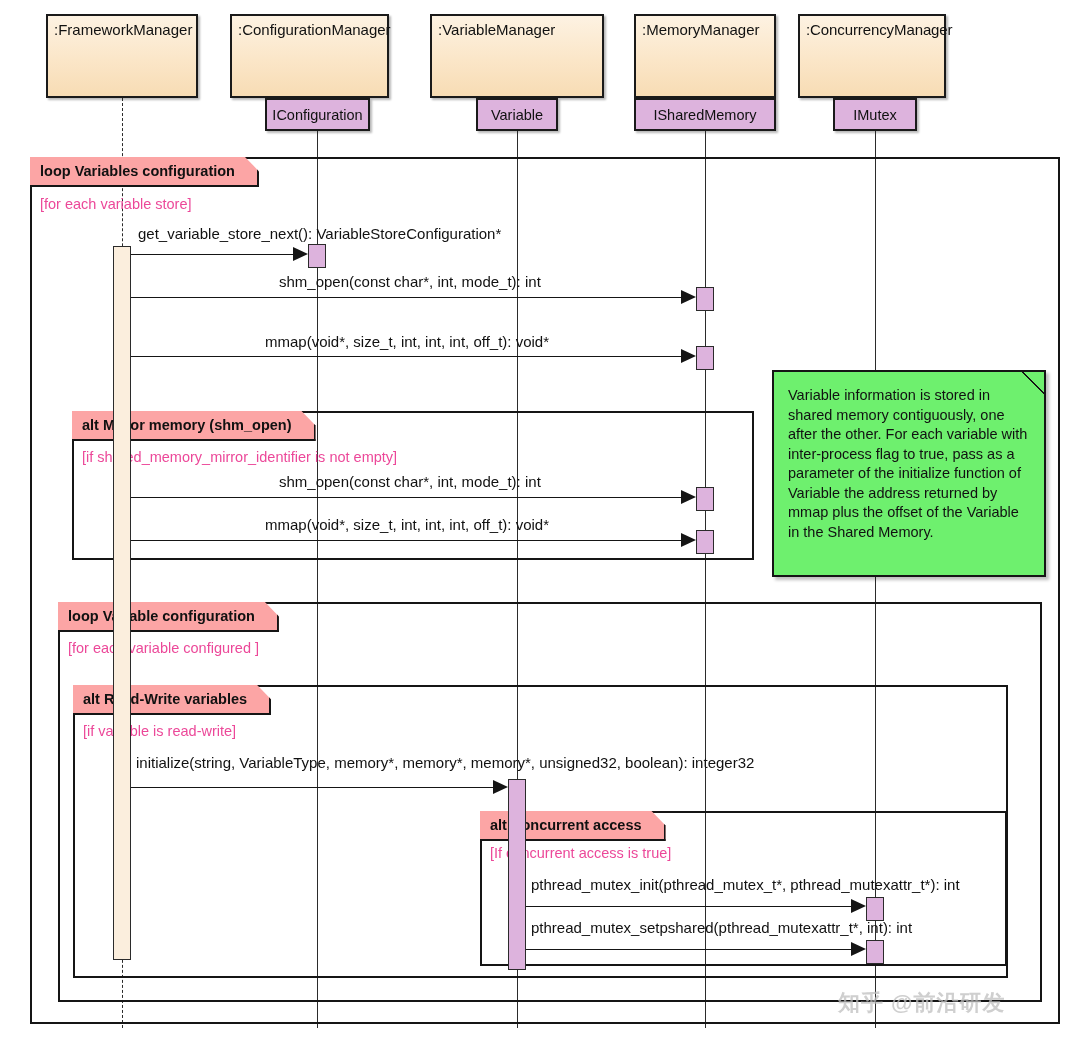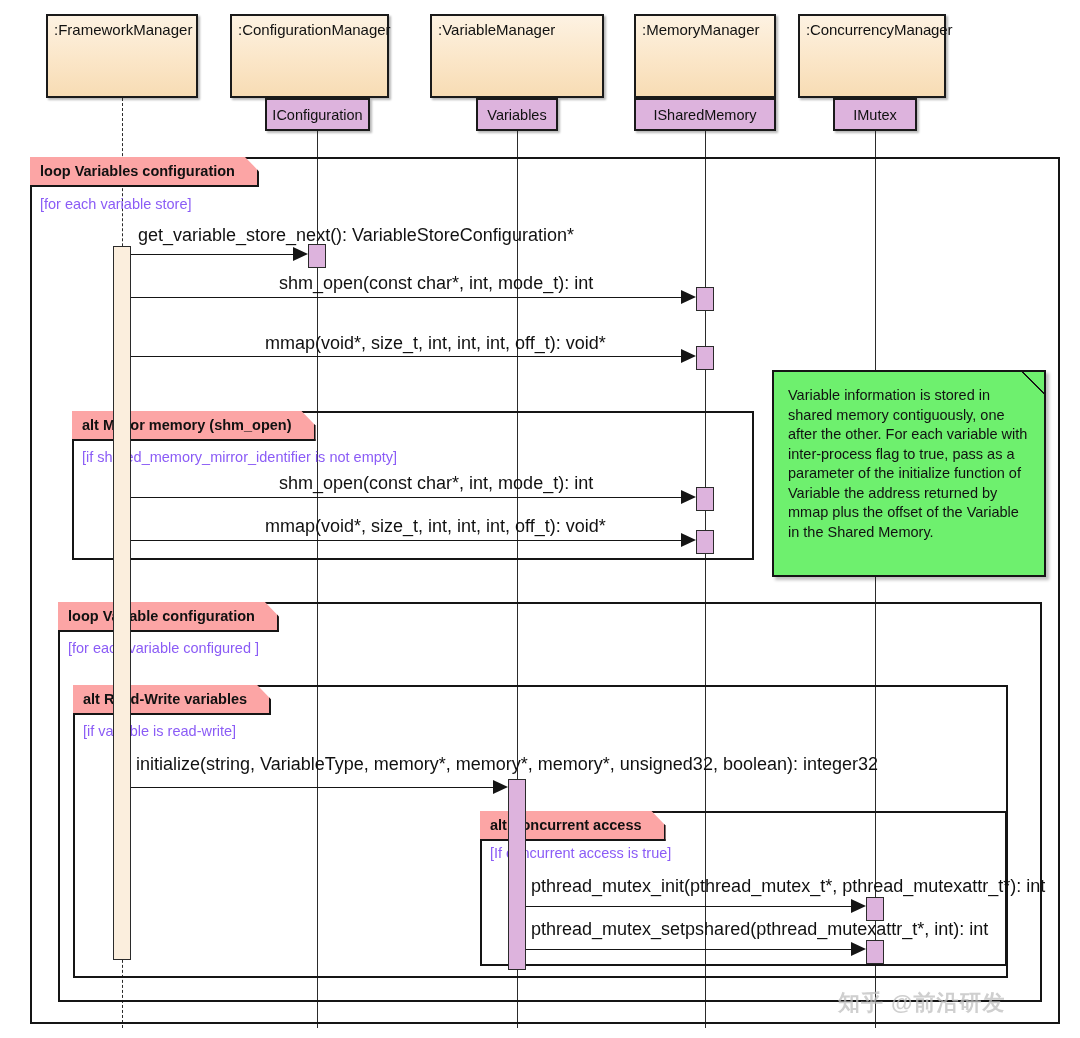--- a/index.html
+++ b/index.html
@@ -69,7 +69,7 @@
   <div class="actor" style="left:430px;top:14px;width:174px;height:84px;">
     <span class="nm">:VariableManager</span>
   </div>
-  <div class="iface" style="left:476px;top:98px;width:82px;height:33px;">Variables</div>
+  <div class="iface" style="left:476px;top:98px;width:82px;height:33px;">Variable</div>
 
   <div class="actor" style="left:634px;top:14px;width:142px;height:84px;">
     <span class="nm">:MemoryManager</span>

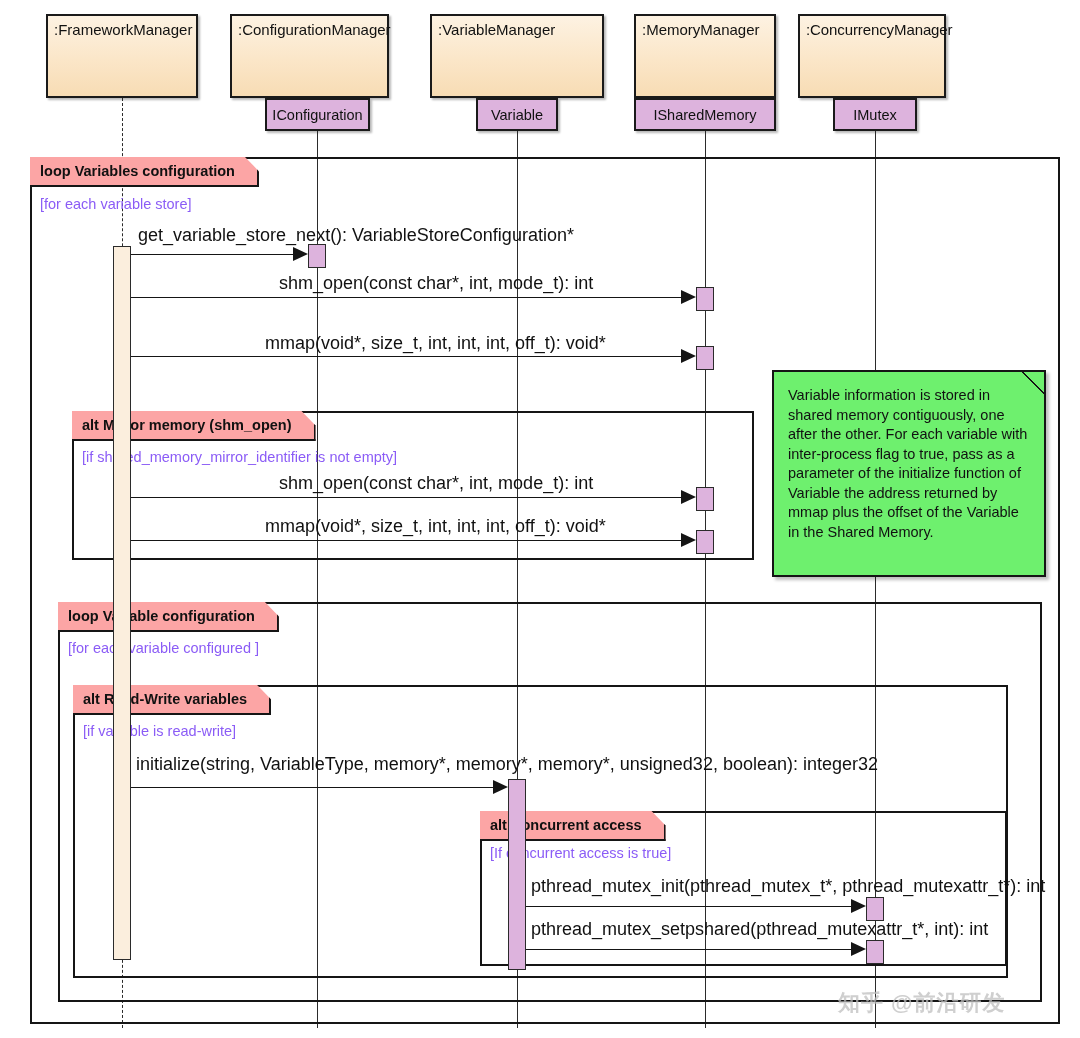--- a/index.html
+++ b/index.html
@@ -32,7 +32,7 @@
            font-size:14.5px;font-weight:bold;color:#111;
            display:flex;align-items:center;padding:0 22px 0 10px;white-space:nowrap;
            clip-path:polygon(0 0,calc(100% - 14px) 0,100% 48%,100% 100%,0 100%);}
-  .guard{position:absolute;font-size:14.5px;color:#8b5cf6;white-space:nowrap;}
+  .guard{position:absolute;font-size:14.5px;color:#ec4899;white-space:nowrap;}
 
   
   .msgline{position:absolute;height:0;border-top:1.6px solid #151515;}

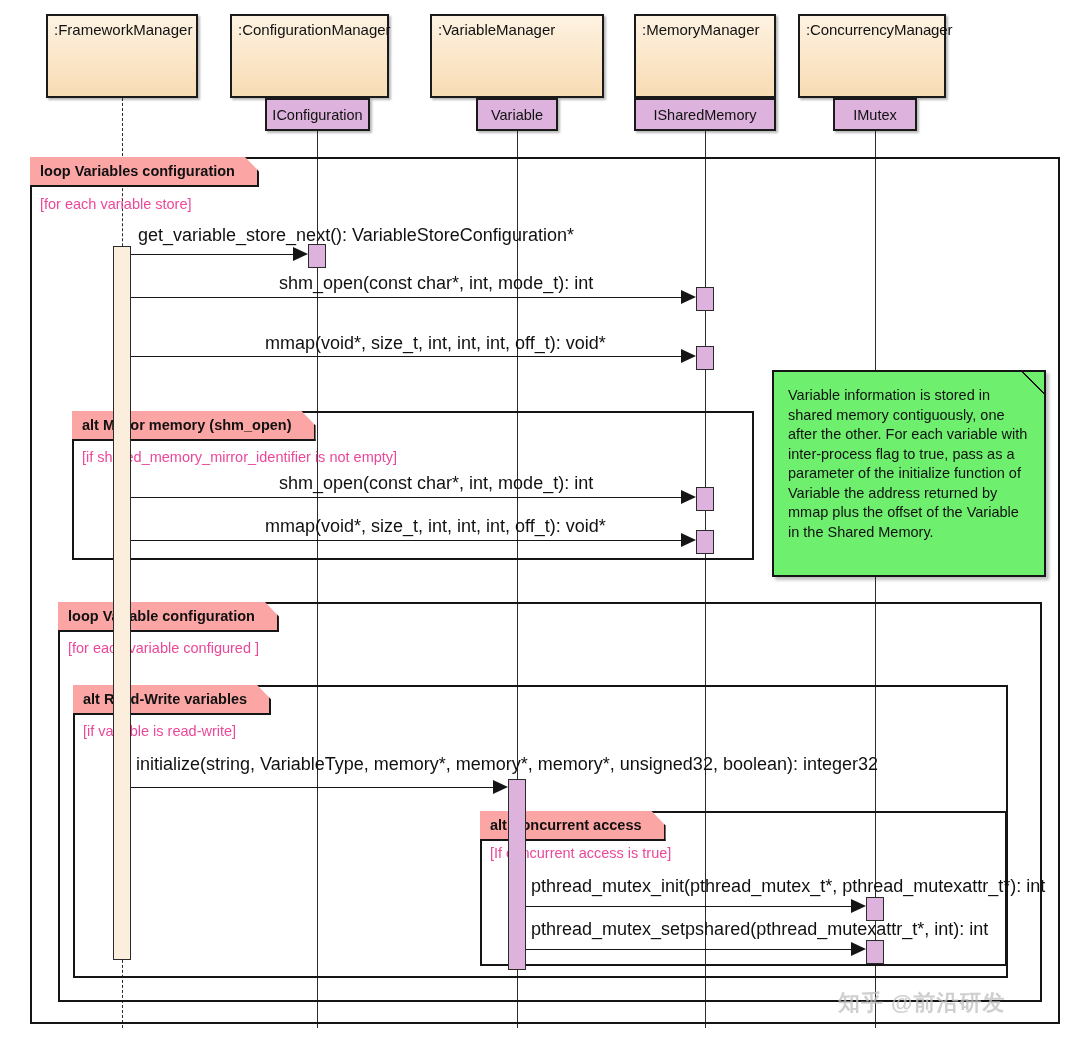--- a/index.html
+++ b/index.html
@@ -39,7 +39,7 @@
   .arrowhead{position:absolute;width:0;height:0;
              border-top:7px solid transparent;border-bottom:7px solid transparent;
              border-left:15px solid #151515;}
-  .msglbl{position:absolute;font-size:18px;color:#111;white-space:nowrap;}
+  .msglbl{position:absolute;font-size:15px;color:#111;white-space:nowrap;}
 
   
   .note{position:absolute;box-sizing:border-box;background:#6ef06e;border:2px solid #151515;

